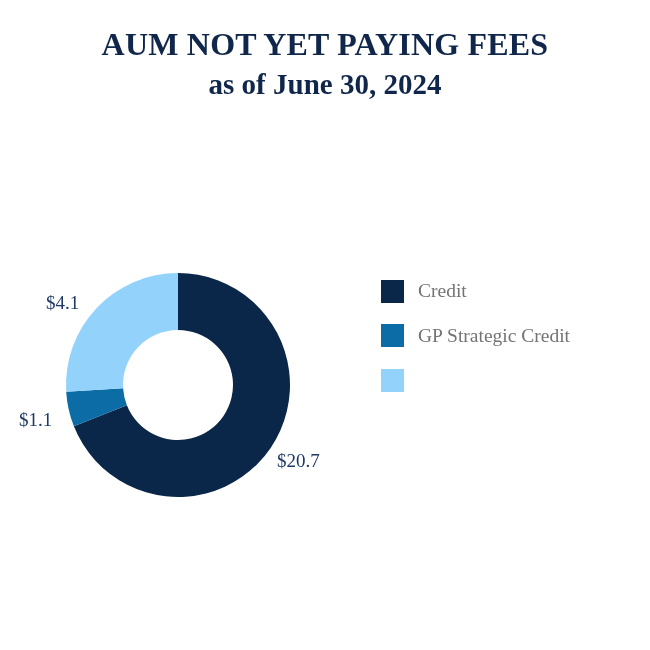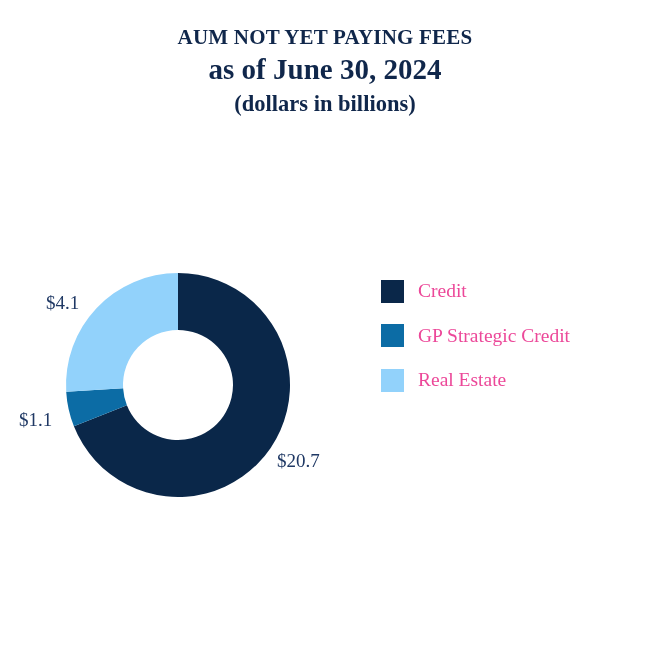--- a/index.html
+++ b/index.html
@@ -28,7 +28,7 @@
   }
   #chart-title .title-line-1 {
     display: block;
-    font-size: 21px;
+    font-size: 32px;
     letter-spacing: 0.2px;
   }
   #chart-title .title-line-2 {

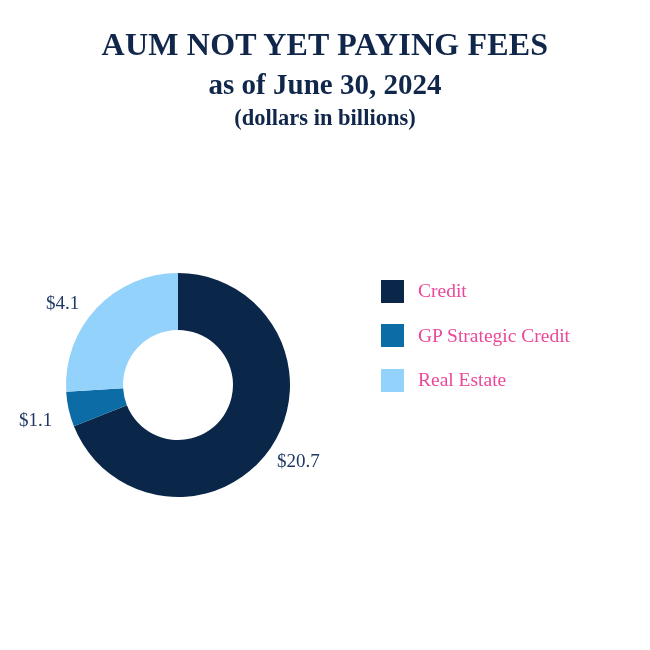--- a/index.html
+++ b/index.html
@@ -97,7 +97,6 @@
 <div id="chart-title">
   <span class="title-line-1">AUM NOT YET PAYING FEES</span>
   <span class="title-line-2">as of June 30, 2024</span>
-  <span class="title-line-3">(dollars in billions)</span>
 </div>
 
 <div id="plot-area">

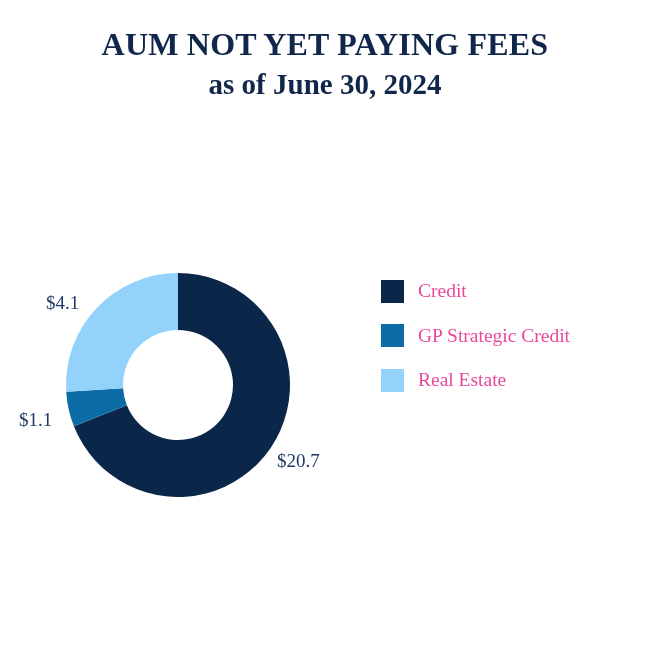--- a/index.html
+++ b/index.html
@@ -85,7 +85,7 @@
   }
   .legend-label {
     margin-left: 14px;
-    color: #ec4899;
+    color: #737373;
     font-size: 19.5px;
     font-family: "Liberation Serif", "DejaVu Serif", serif;
     white-space: nowrap;

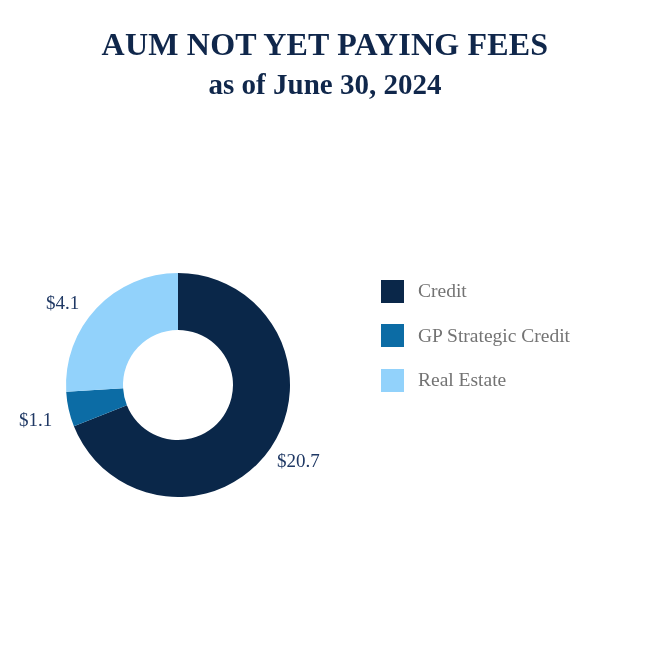--- a/index.html
+++ b/index.html
@@ -130,7 +130,6 @@
 
   <div class="legend-item">
     <span class="legend-swatch" style="background: rgb(146, 210, 251);"></span>
-    <span class="legend-label">Real Estate</span>
   </div>
 
 </div>

